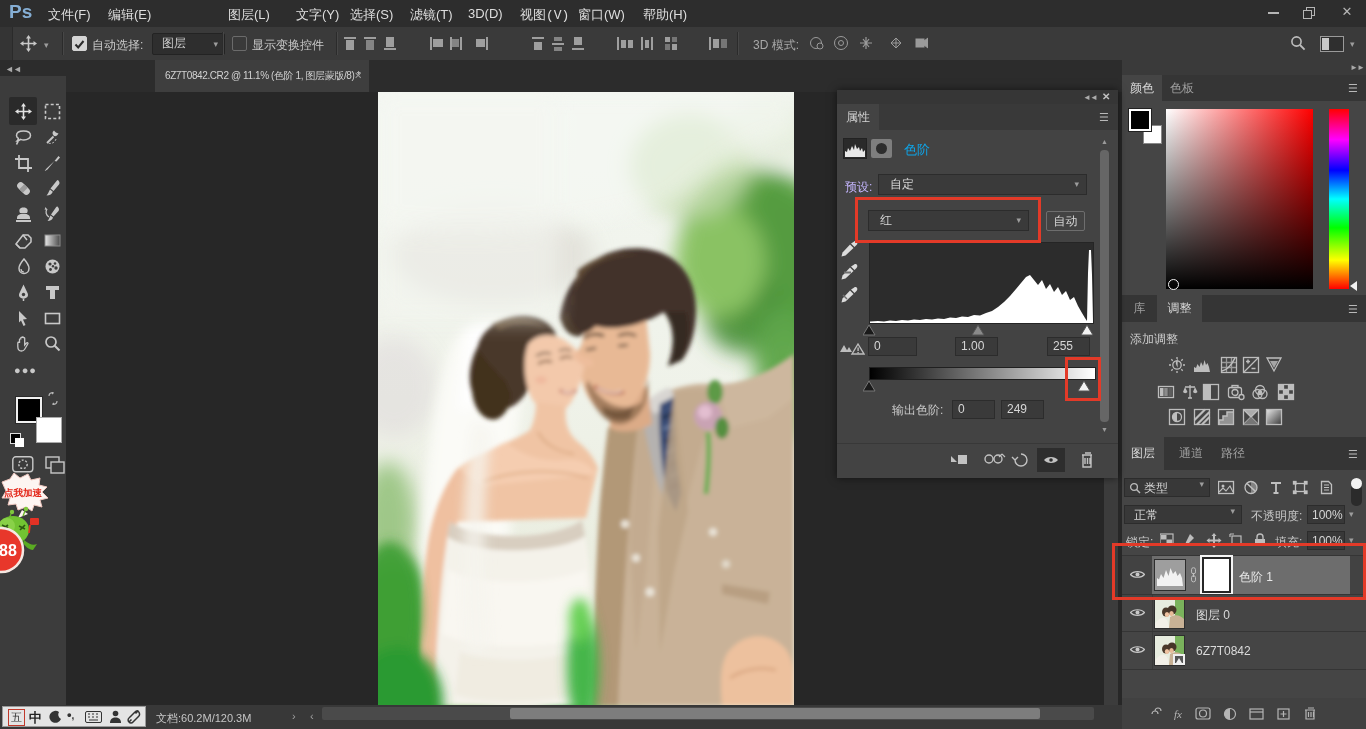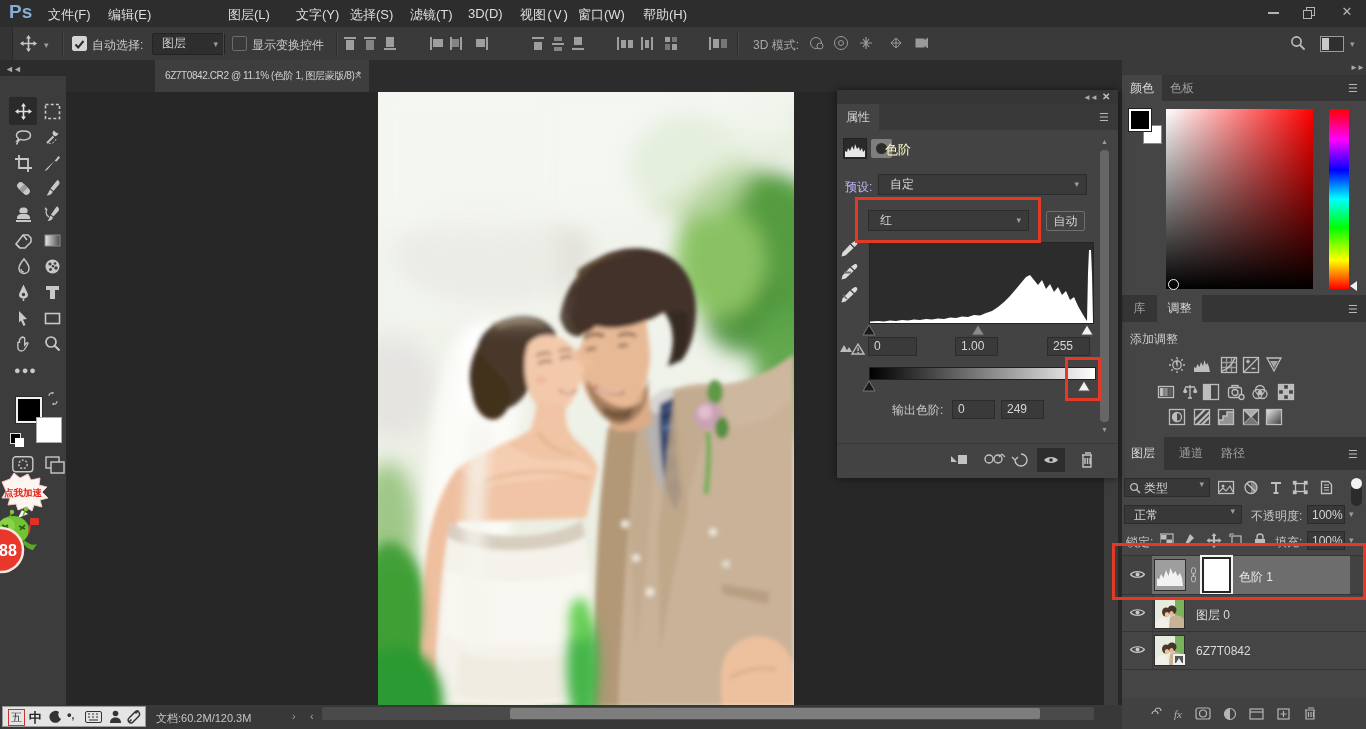--- a/index.html
+++ b/index.html
@@ -711,7 +711,7 @@
     <div style="position:absolute;left:34px;top:49px;width:21px;height:19px;background:#7e7e7e;border-radius:2px;">
         <div style="position:absolute;left:5px;top:4px;width:11px;height:11px;background:#2d2d2d;border-radius:50%;"></div>
       </div>
-    <div style="position:absolute;left:48px;top:51px;color:#fef9c3;font-size:13px;">色阶</div>
+    <div style="position:absolute;left:67px;top:51px;color:#0ea5e9;font-size:13px;">色阶</div>
 
     <div style="position:absolute;left:8px;top:89px;color:#c4b5fd;font-size:12px;">预设:</div>
     <div class="inbox" style="left:41px;top:84px;width:209px;height:21px;line-height:19px;padding-left:11px;">自定<span style="position:absolute;right:7px;top:0px;font-size:9px;color:#9d9d9d;">▾</span></div>

